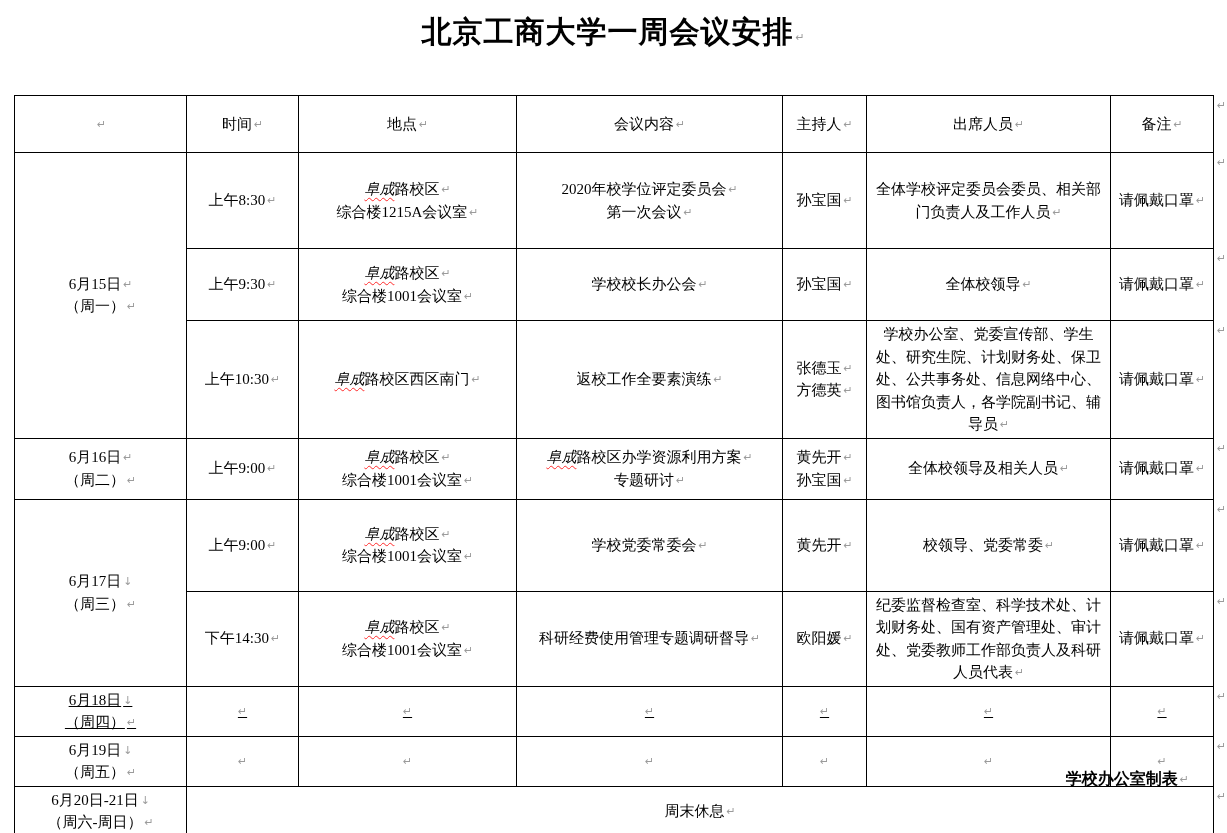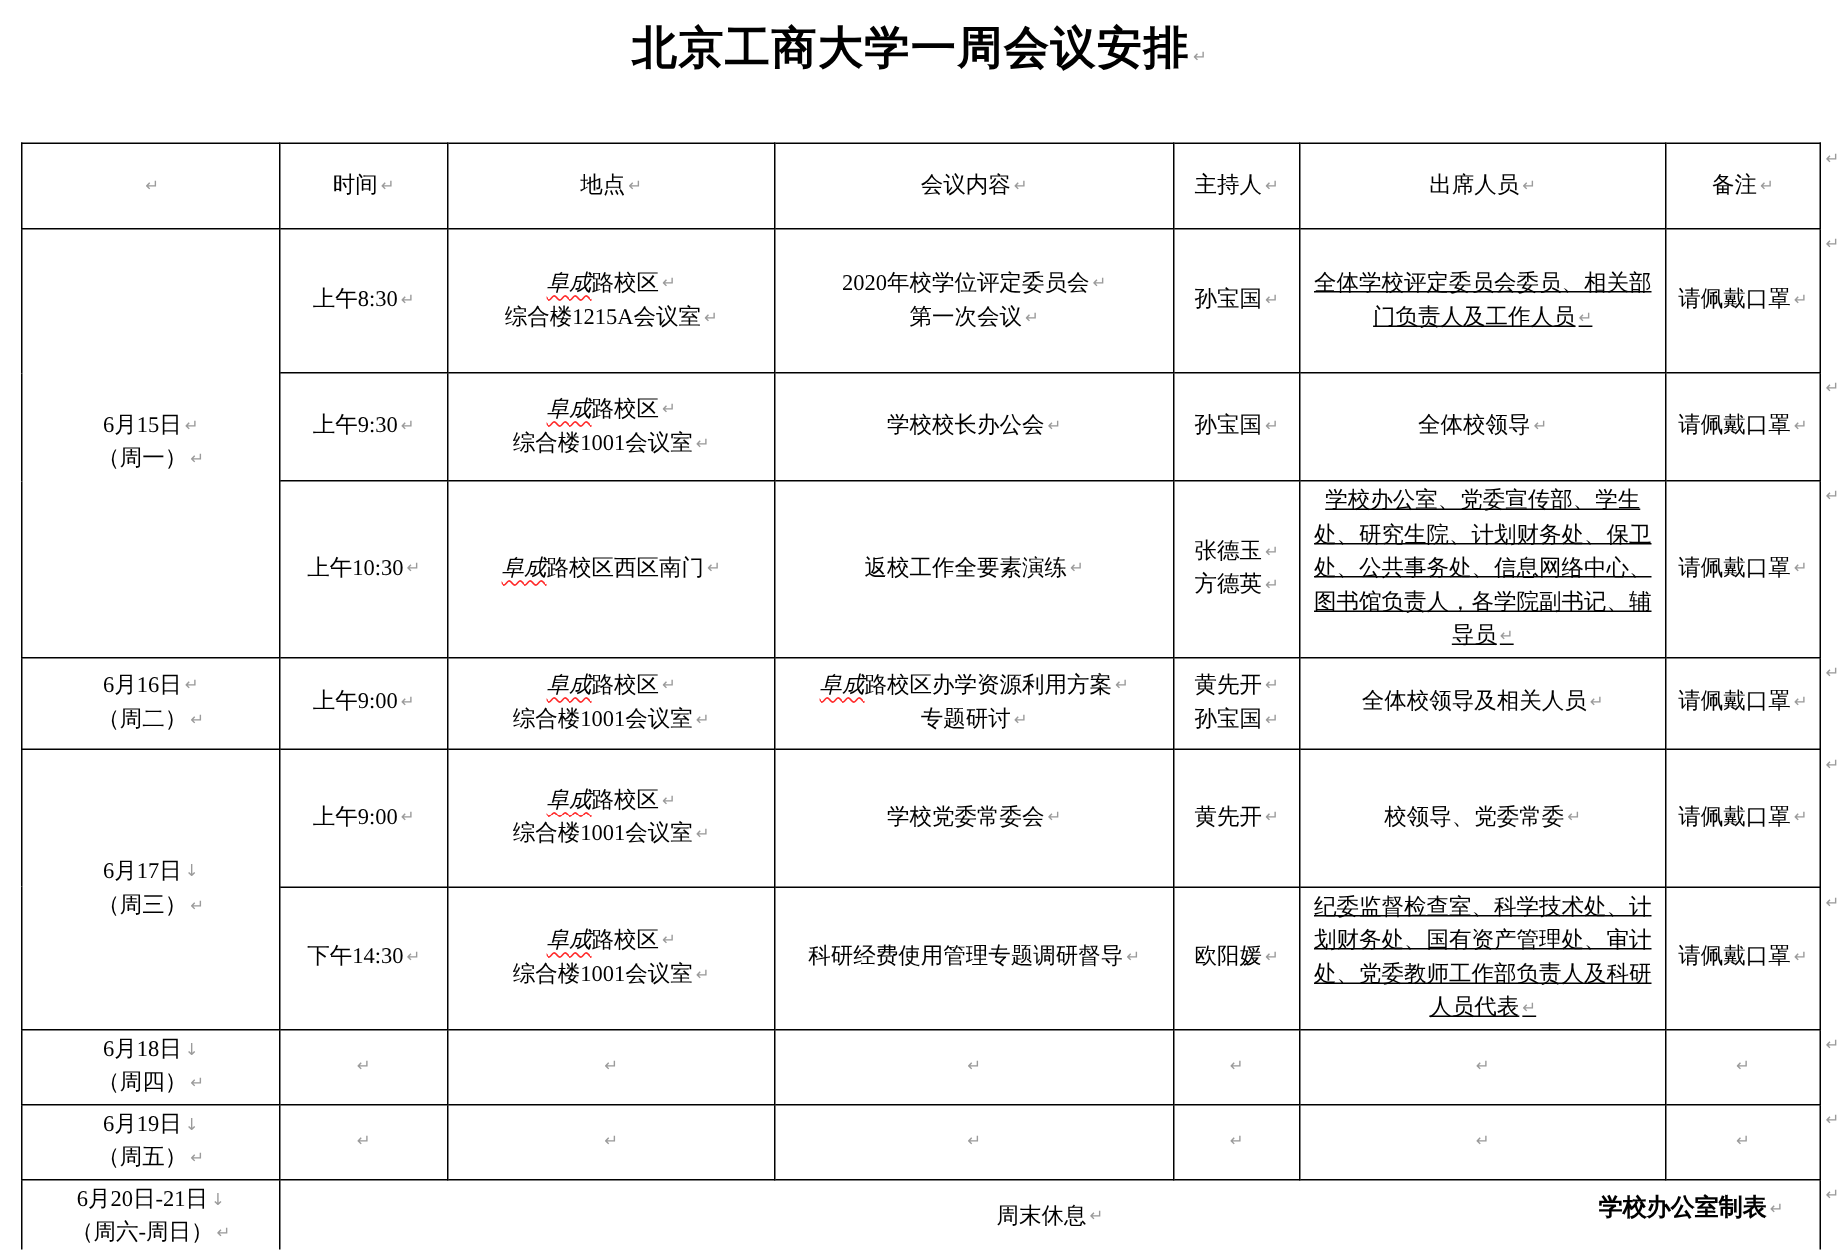--- a/index.html
+++ b/index.html
@@ -40,7 +40,7 @@
     overflow:hidden;
   }
   th.bold { font-weight:bold; }
-  td.align-left { text-align:left; text-align:justify; line-height:1.35; padding:2px 8px;text-decoration:underline; }
+  td.align-left { text-align:left; text-align:justify; line-height:1.35; padding:2px 8px; }
   .line { display:block; }
   .squiggle {
     text-decoration-line:underline; text-decoration-style:wavy;

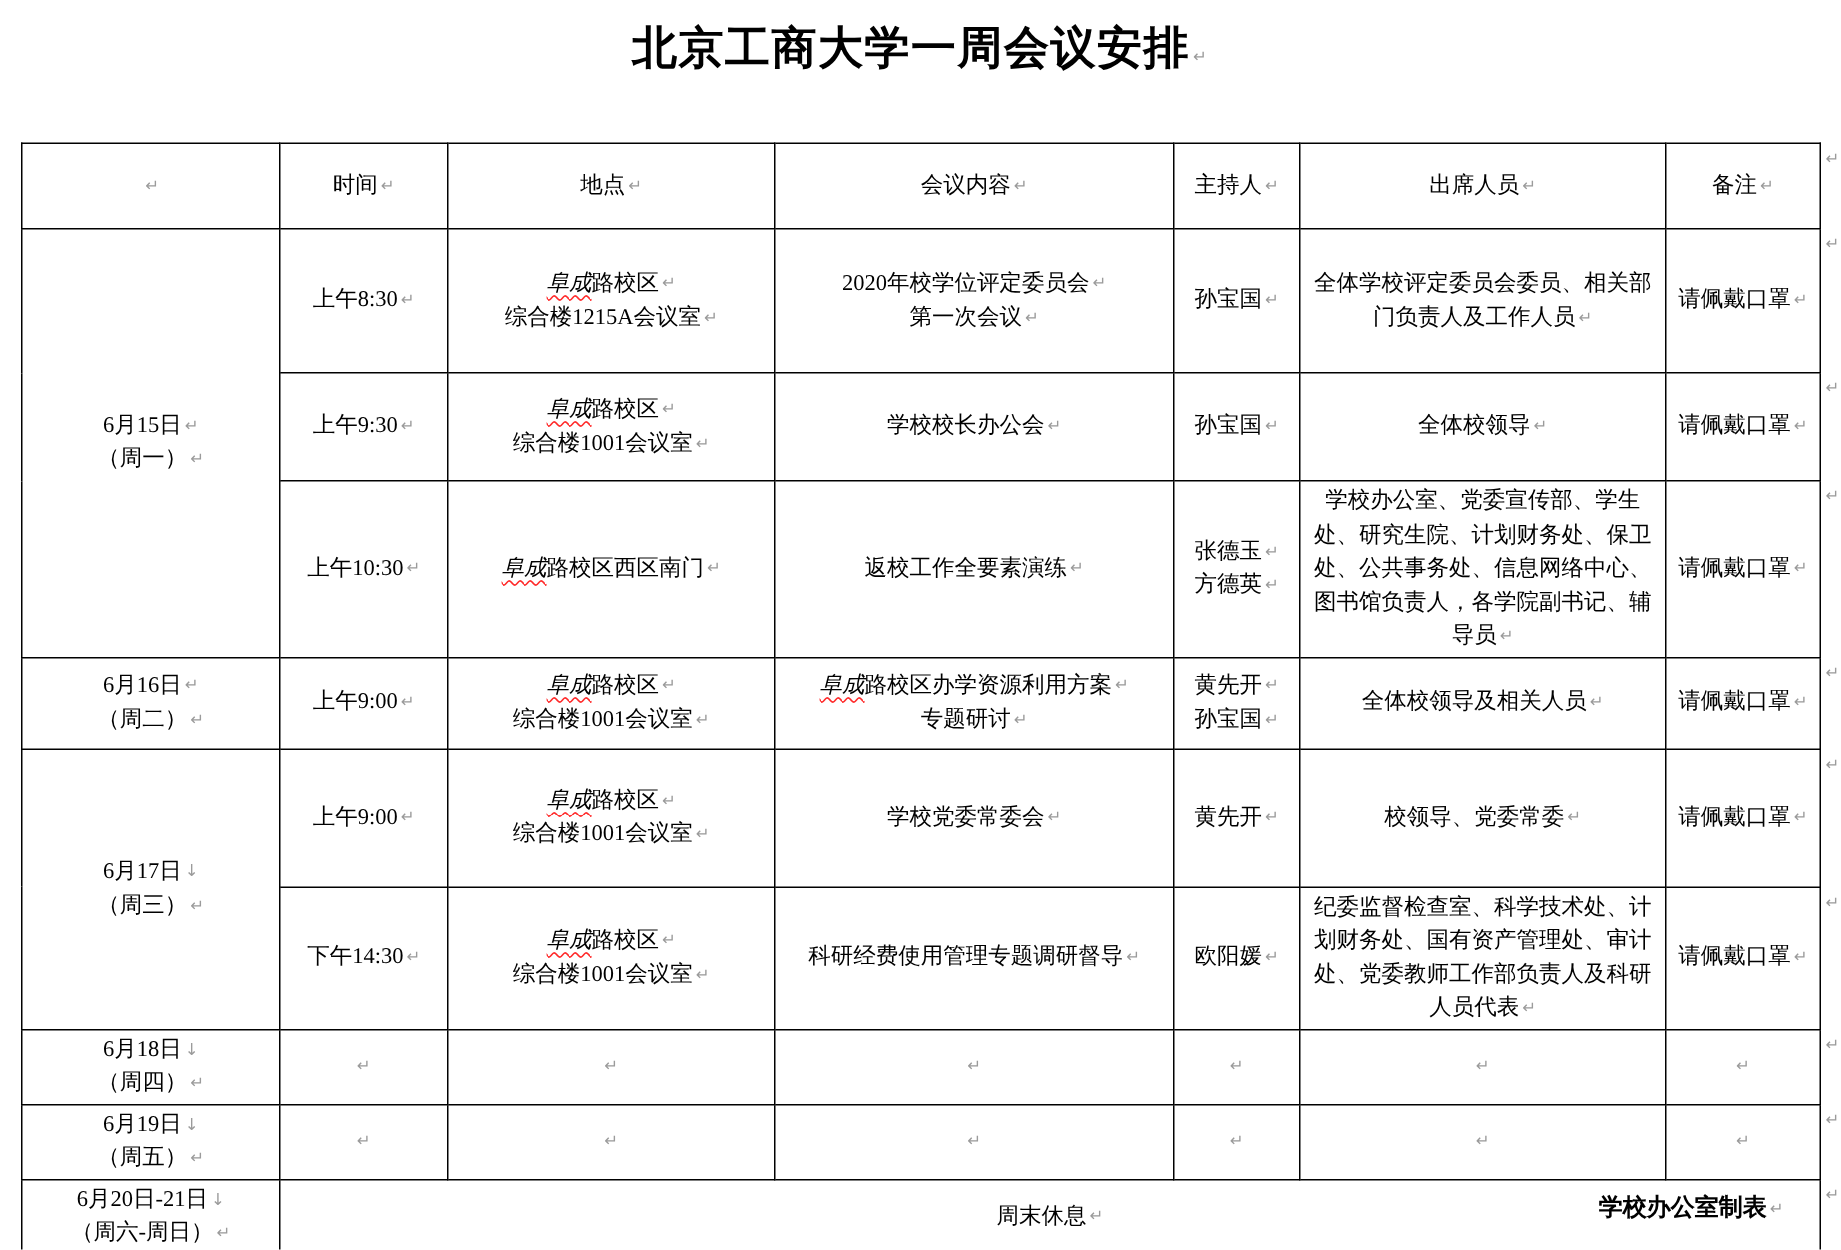--- a/index.html
+++ b/index.html
@@ -234,7 +234,7 @@
               <div class="line">请佩戴口罩<span class="mark">↵</span></div>
             </td>
           </tr>
-          <tr style="height: 44px;">
+          <tr style="height: 44px; text-decoration: underline;">
             <td>
               <div class="line">6月18日<span class="mark">↓</span></div>
               <div class="line">（周四）<span class="mark">↵</span></div>

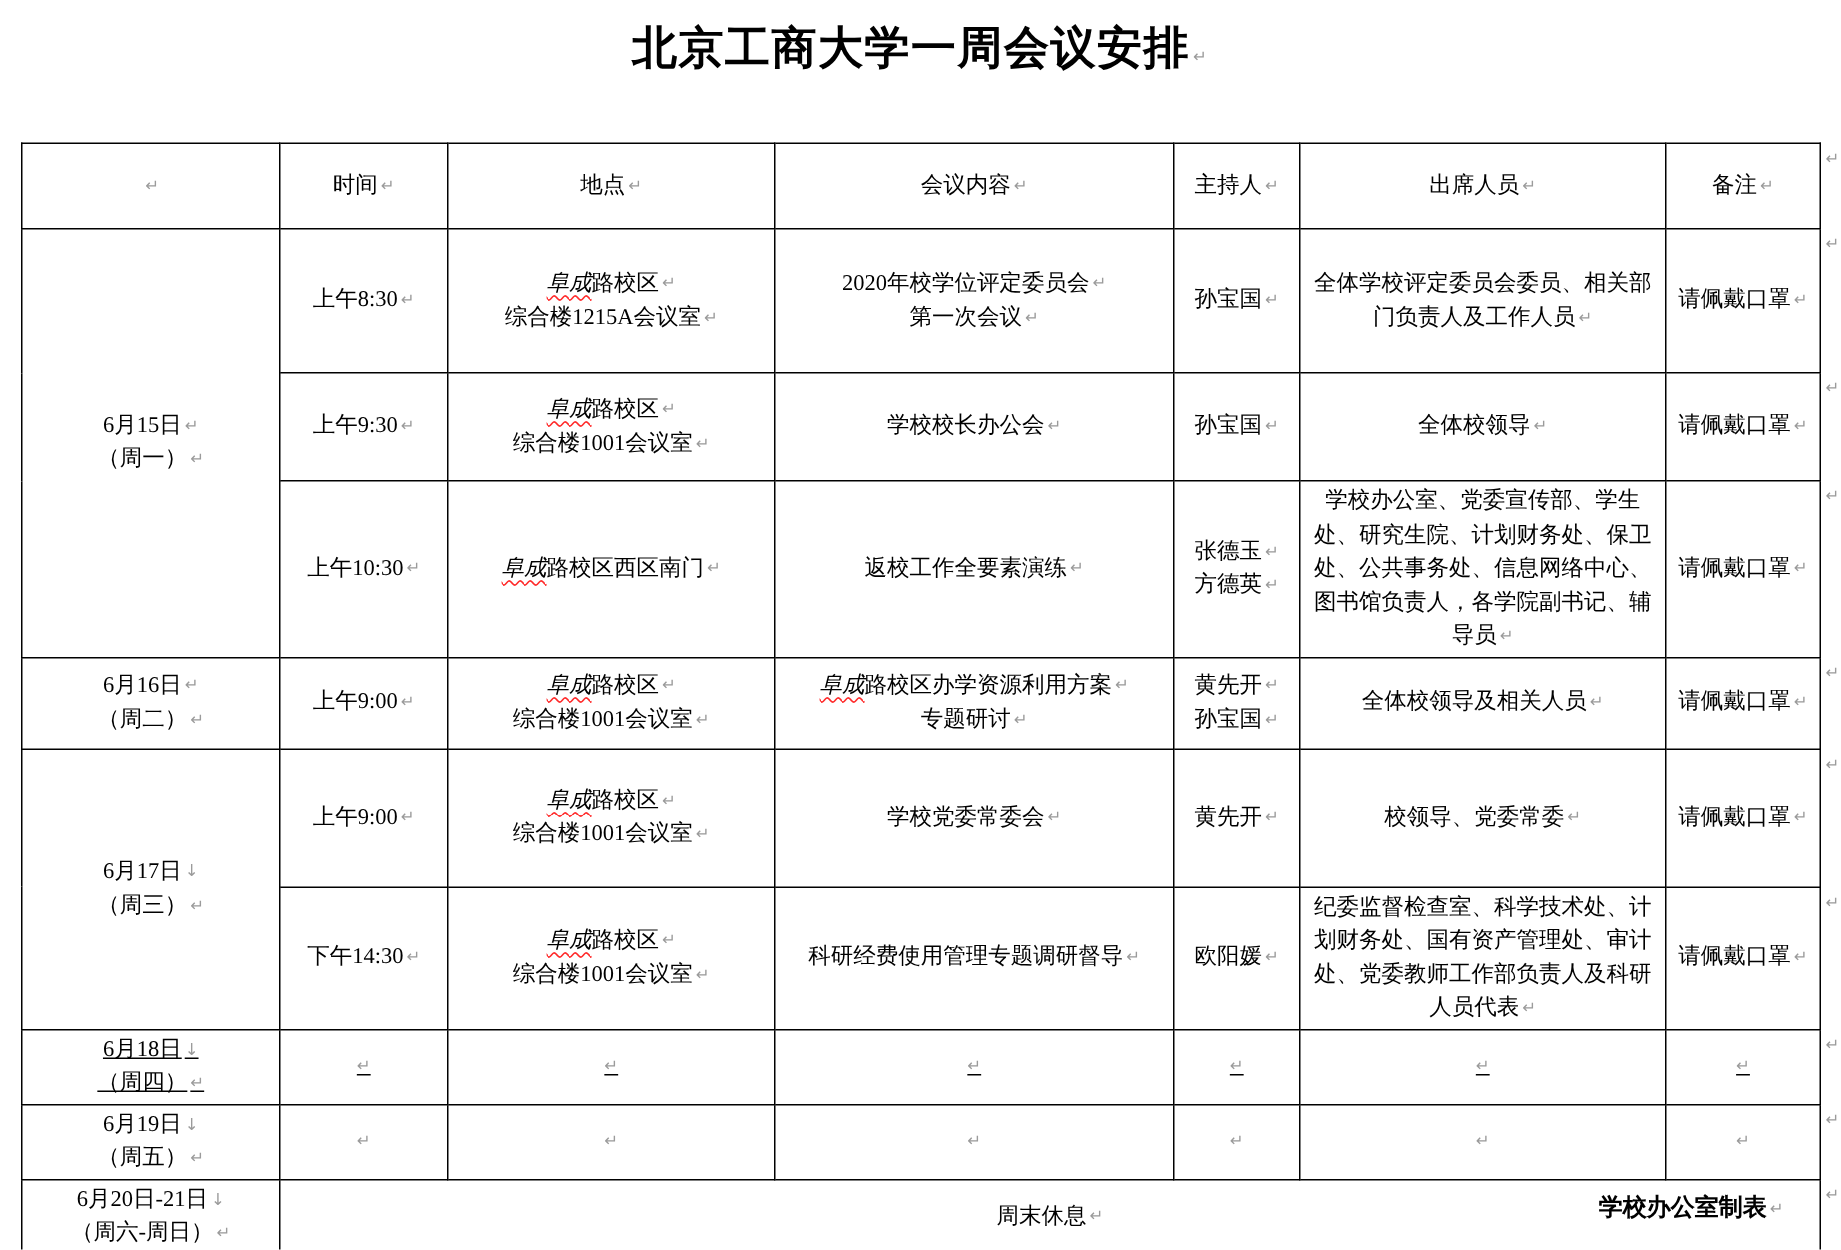--- a/index.html
+++ b/index.html
@@ -56,7 +56,7 @@
     font-family:"DejaVu Sans","Liberation Sans",sans-serif;
   }
   .footer {
-    position:absolute; right:38px; top:795px;
+    position:absolute; right:38px; top:769px;
     font-weight:bold; font-size:16px;
   }
 </style>

